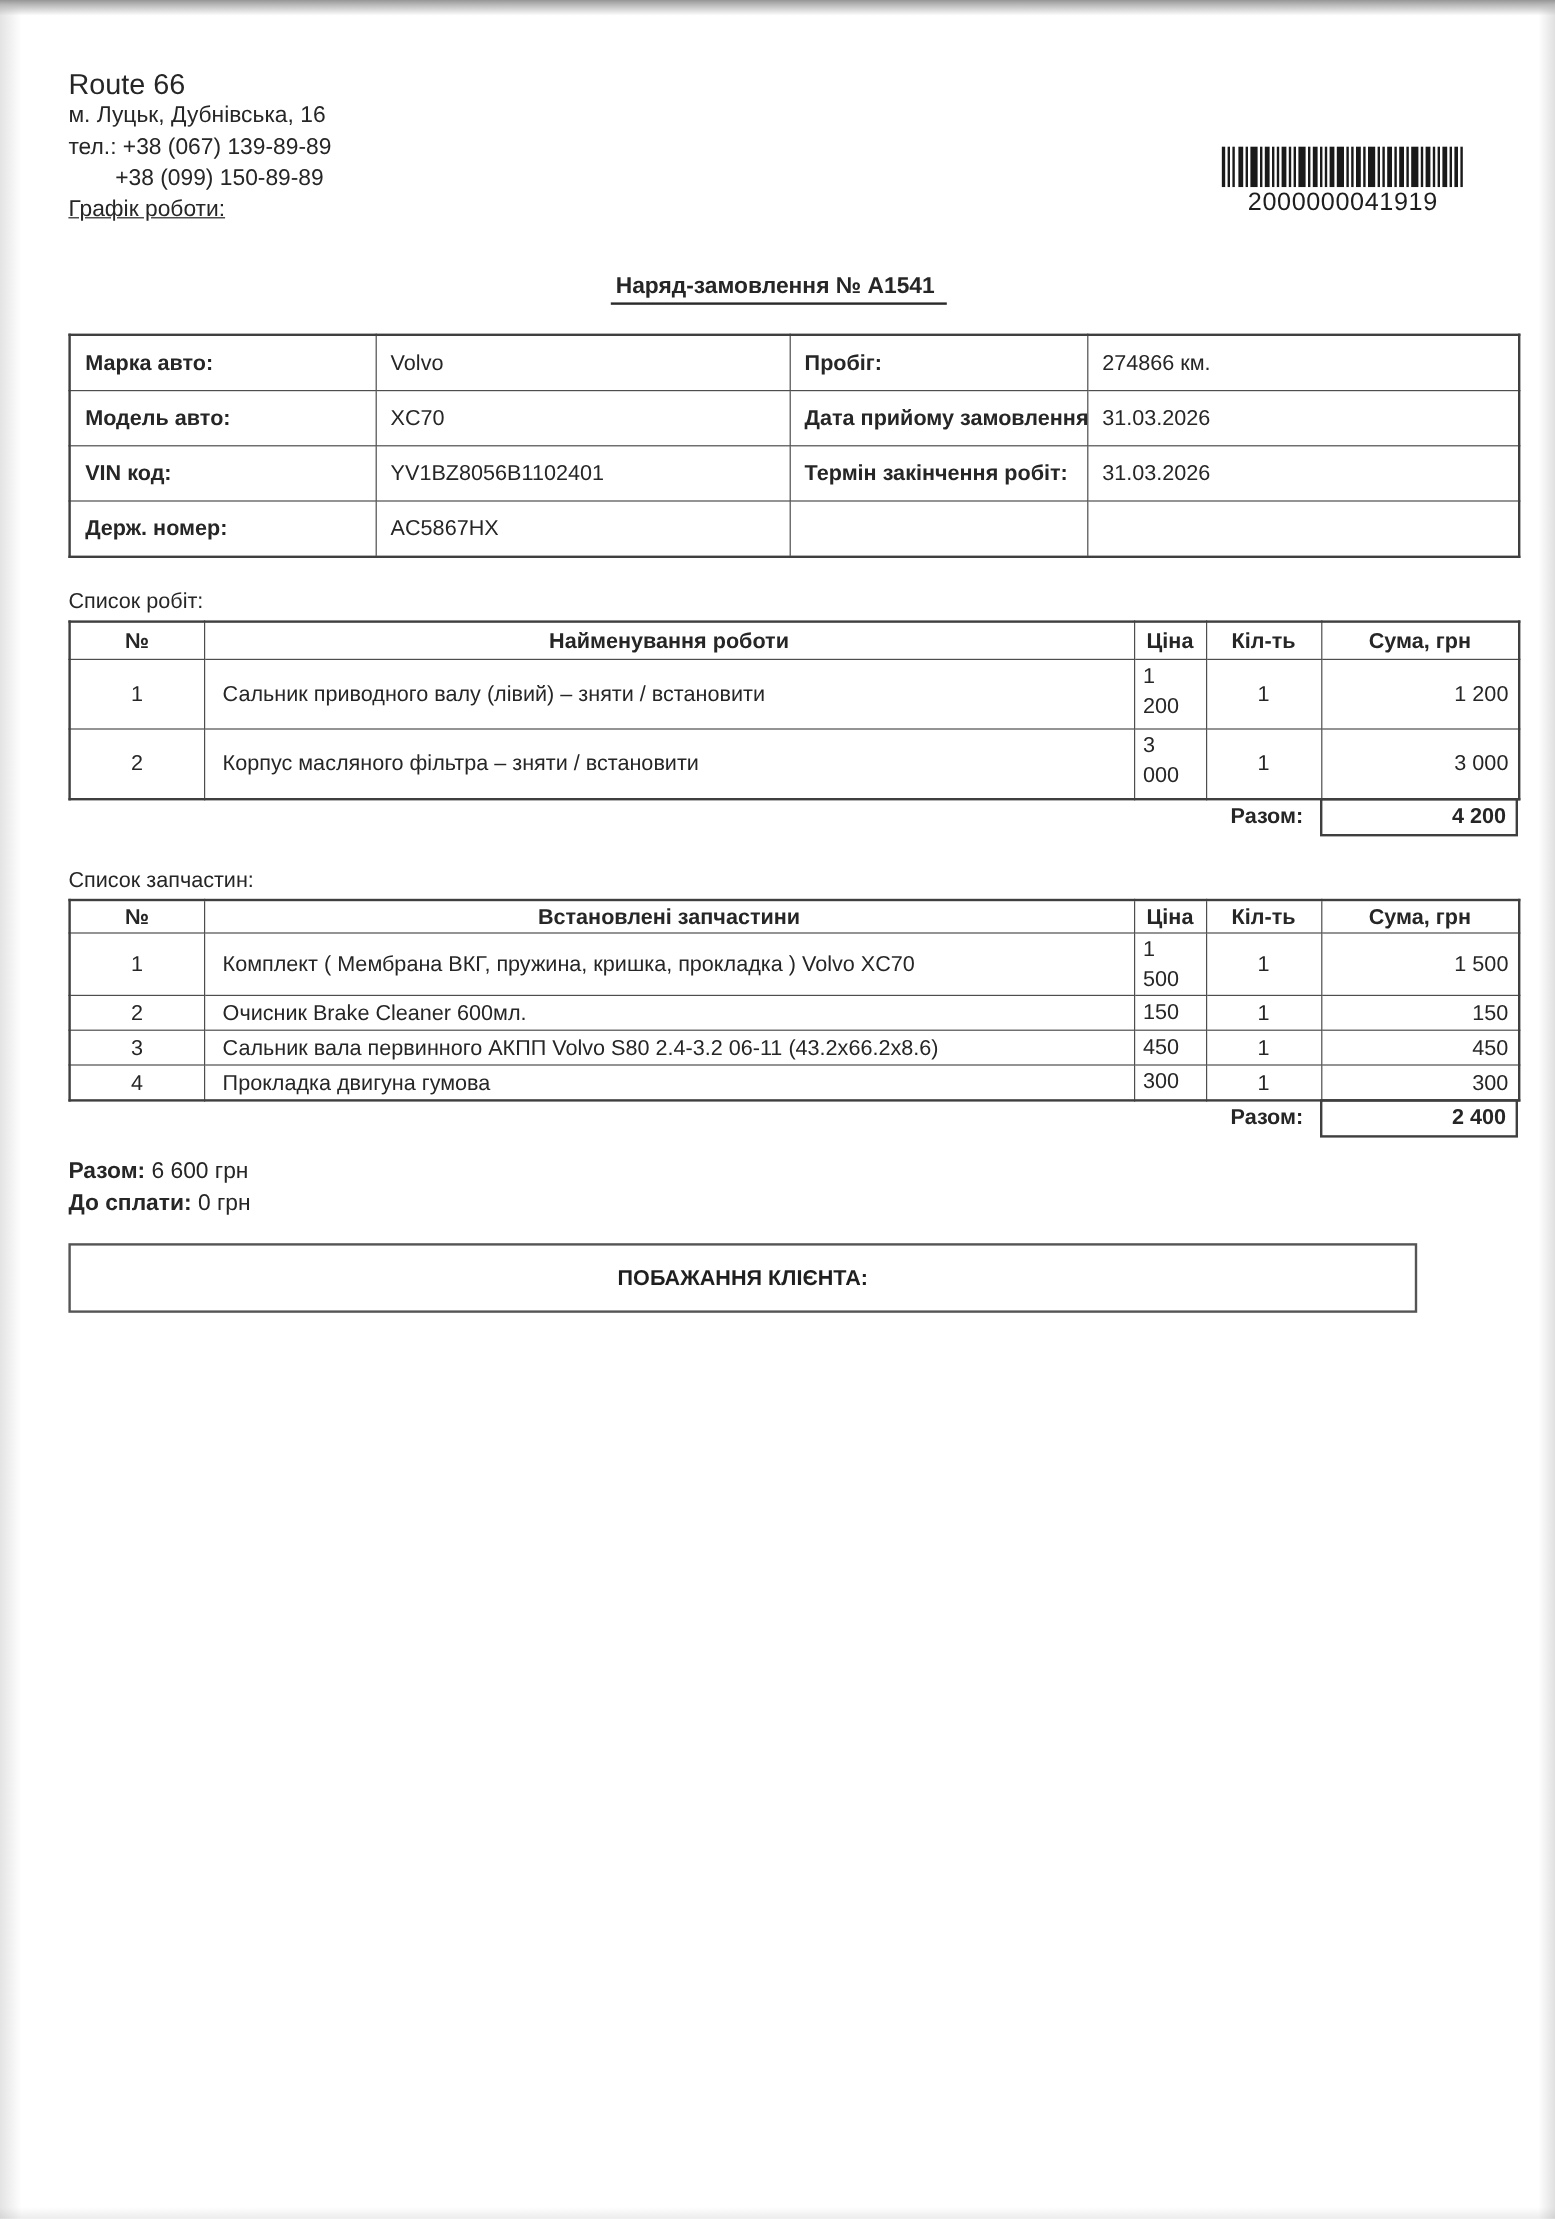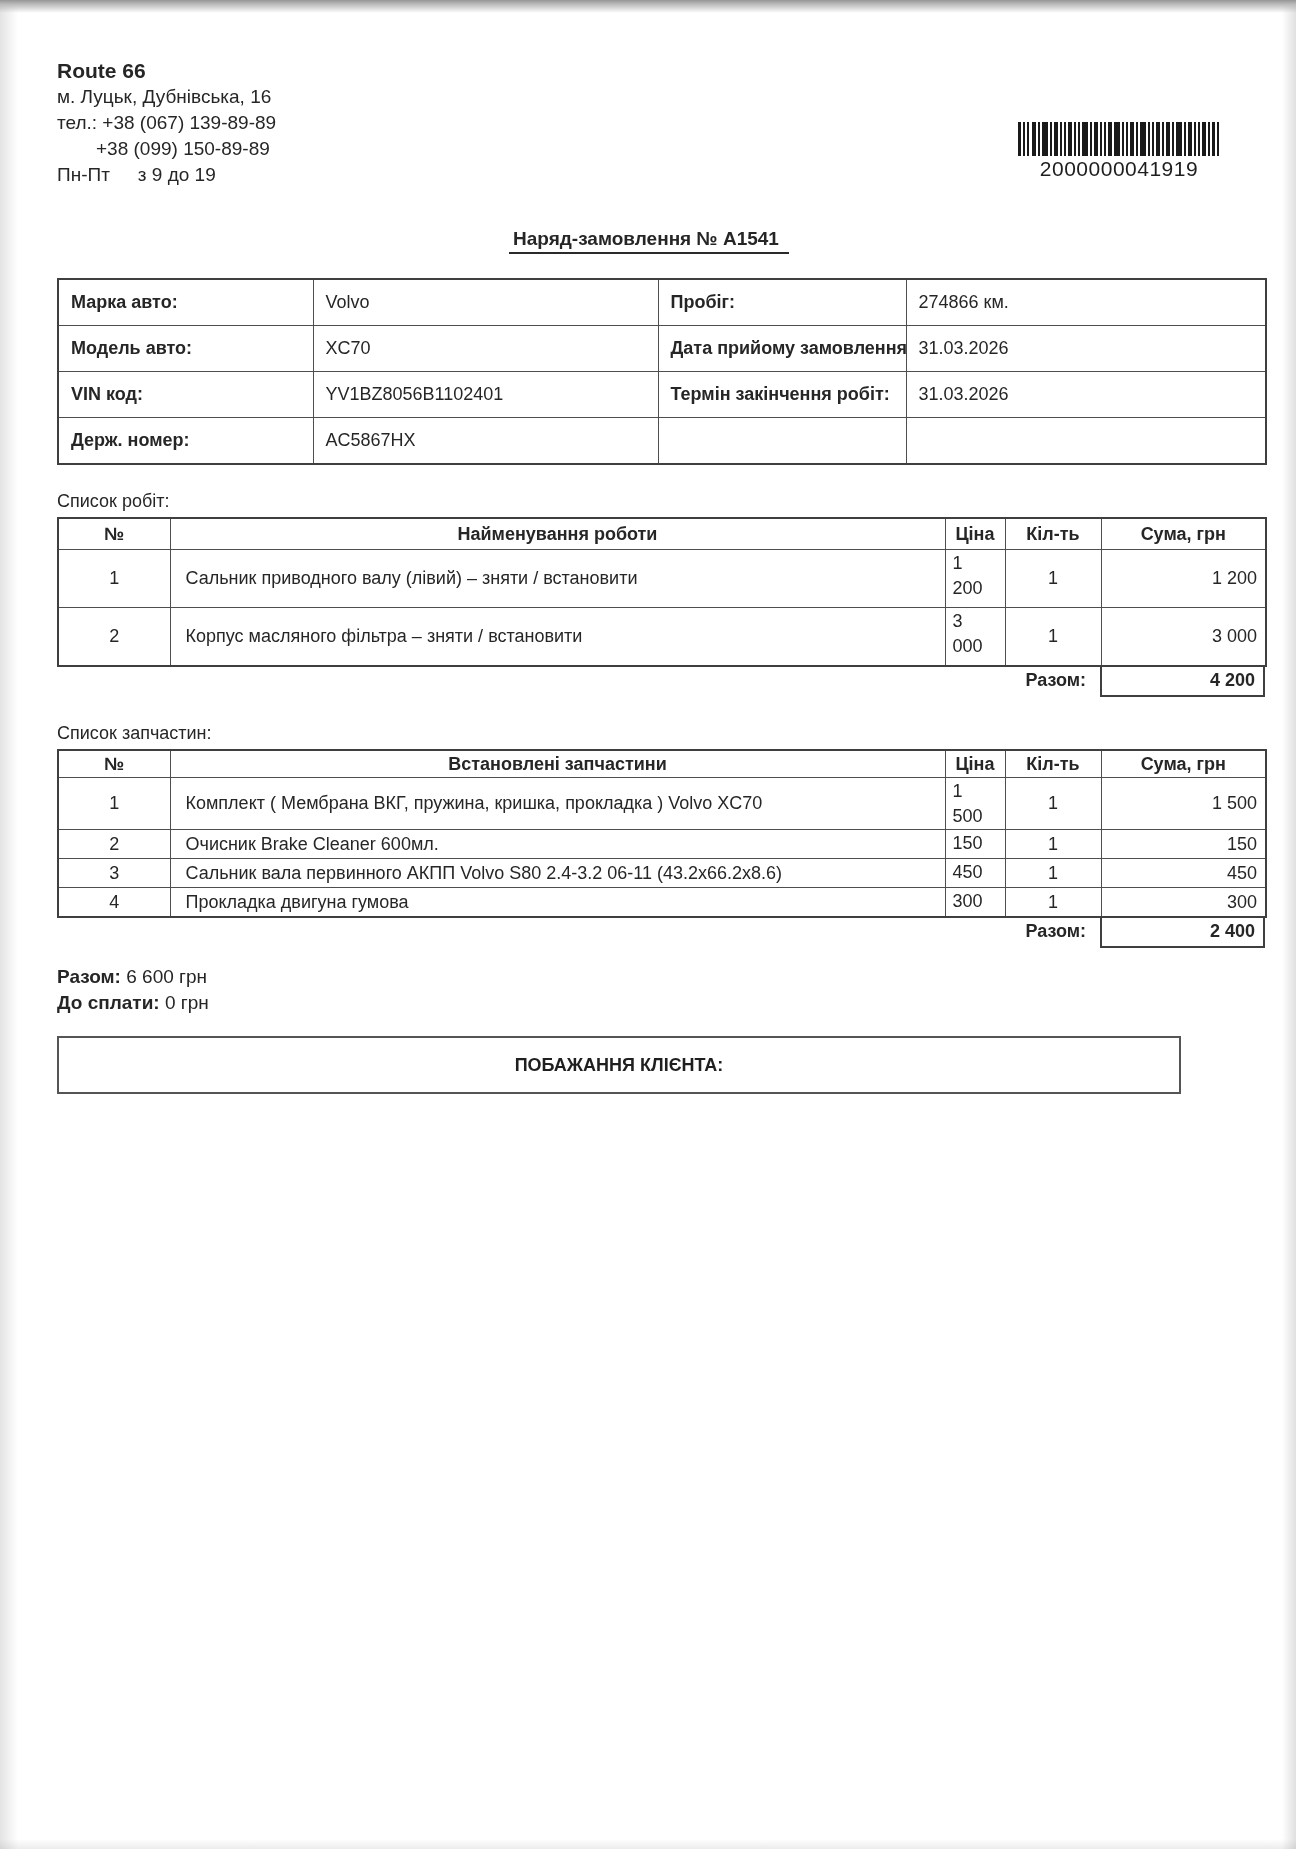--- a/index.html
+++ b/index.html
@@ -29,7 +29,7 @@
 
   
   .company { font-size: 19px; line-height: 26px; }
-  .company-name { font-weight: bold; font-size: 21px; }
+  .company-name { font-weight: normal; font-size: 24px; }
   .indent { padding-left: 39px; }
   .schedule-label span { text-decoration: underline; }
   .hours { margin-left: 28px; }

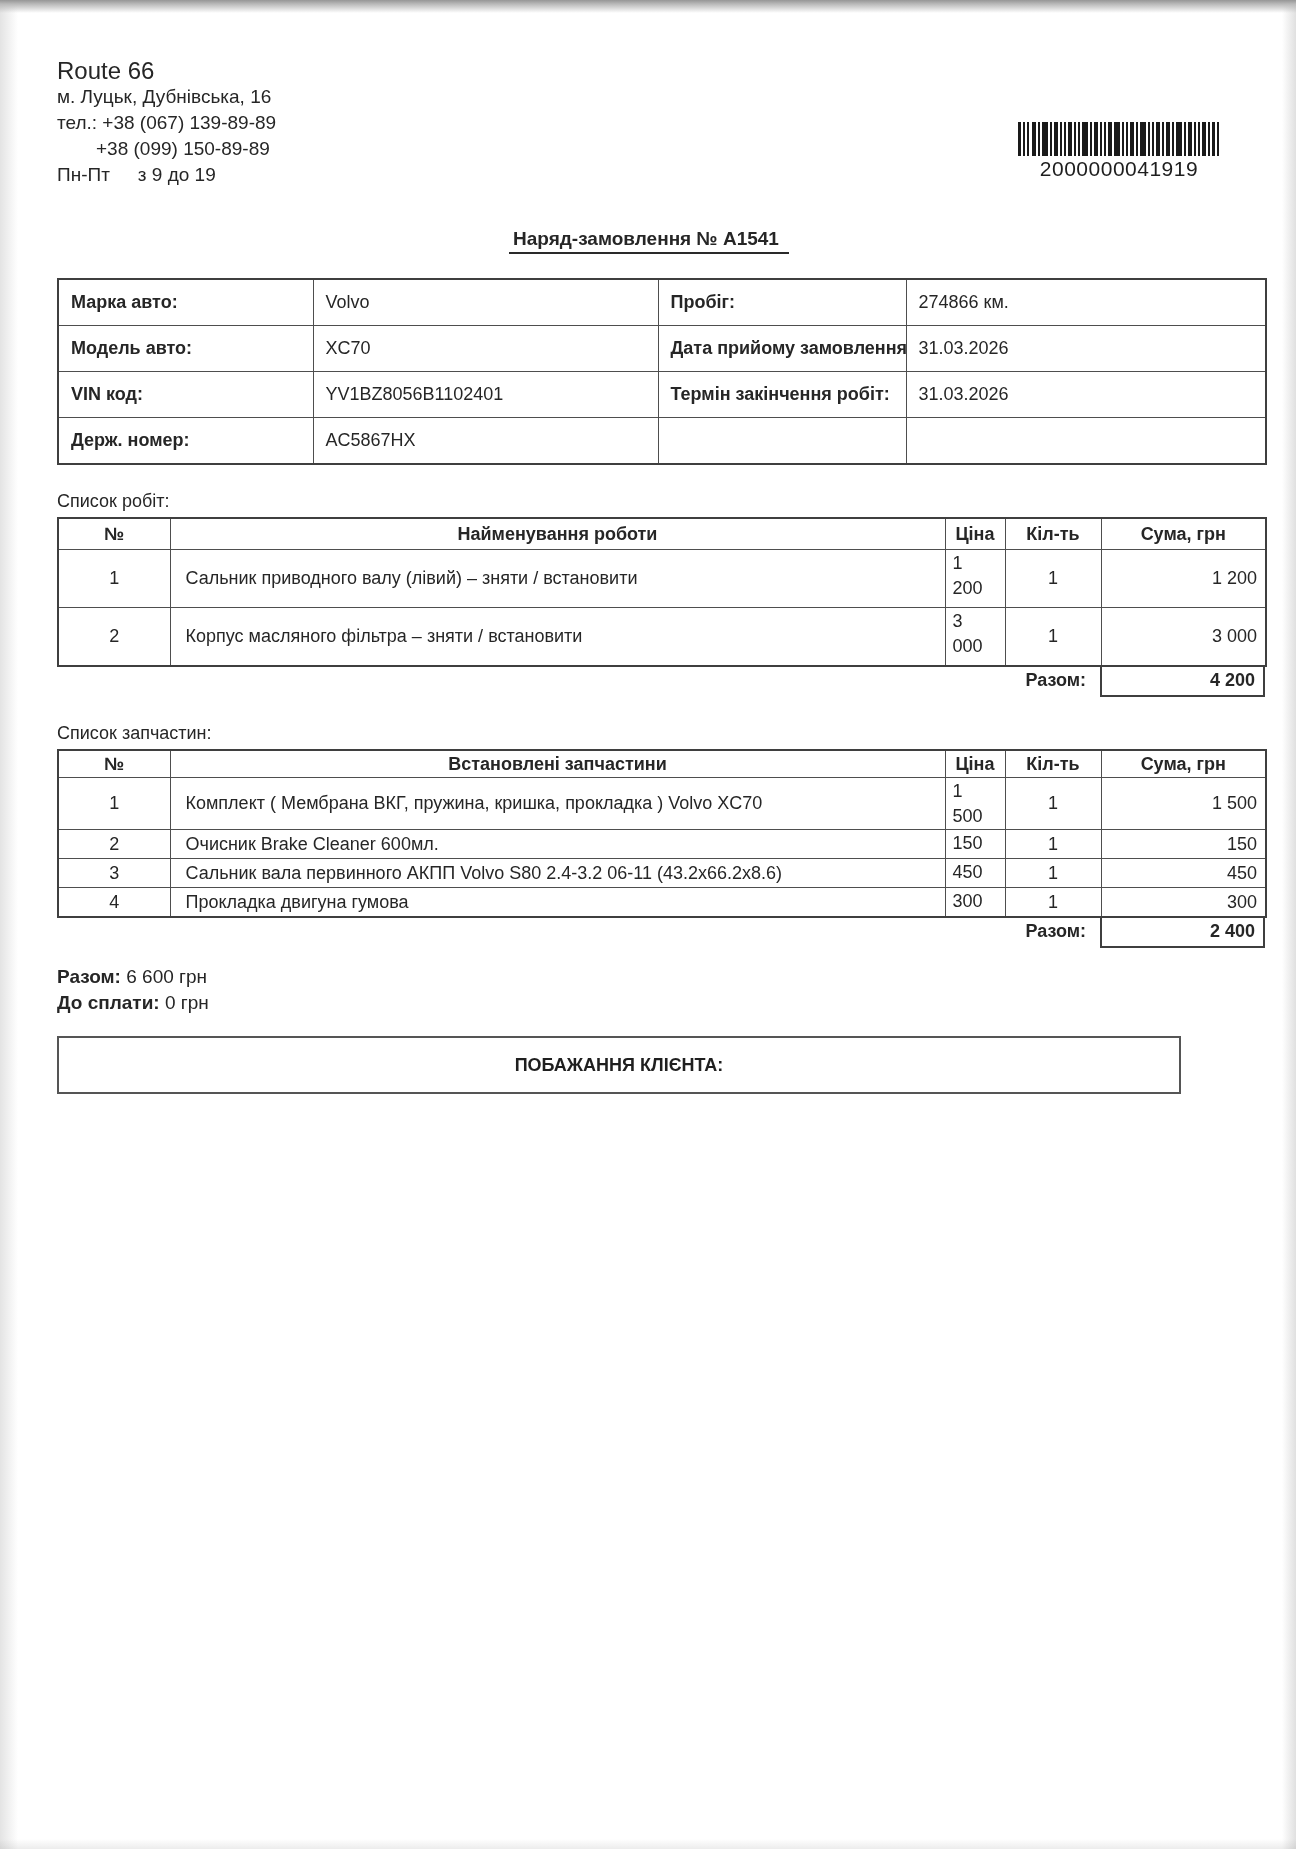--- a/index.html
+++ b/index.html
@@ -102,6 +102,7 @@
       <div>м. Луцьк, Дубнівська, 16</div>
       <div>тел.: +38 (067) 139-89-89</div>
       <div class="indent">+38 (099) 150-89-89</div>
+      <div class="schedule-label"><span>Графік роботи:</span></div>
       <div>
         <span>Пн-Пт</span><span class="hours">з 9 до 19</span>
       </div>

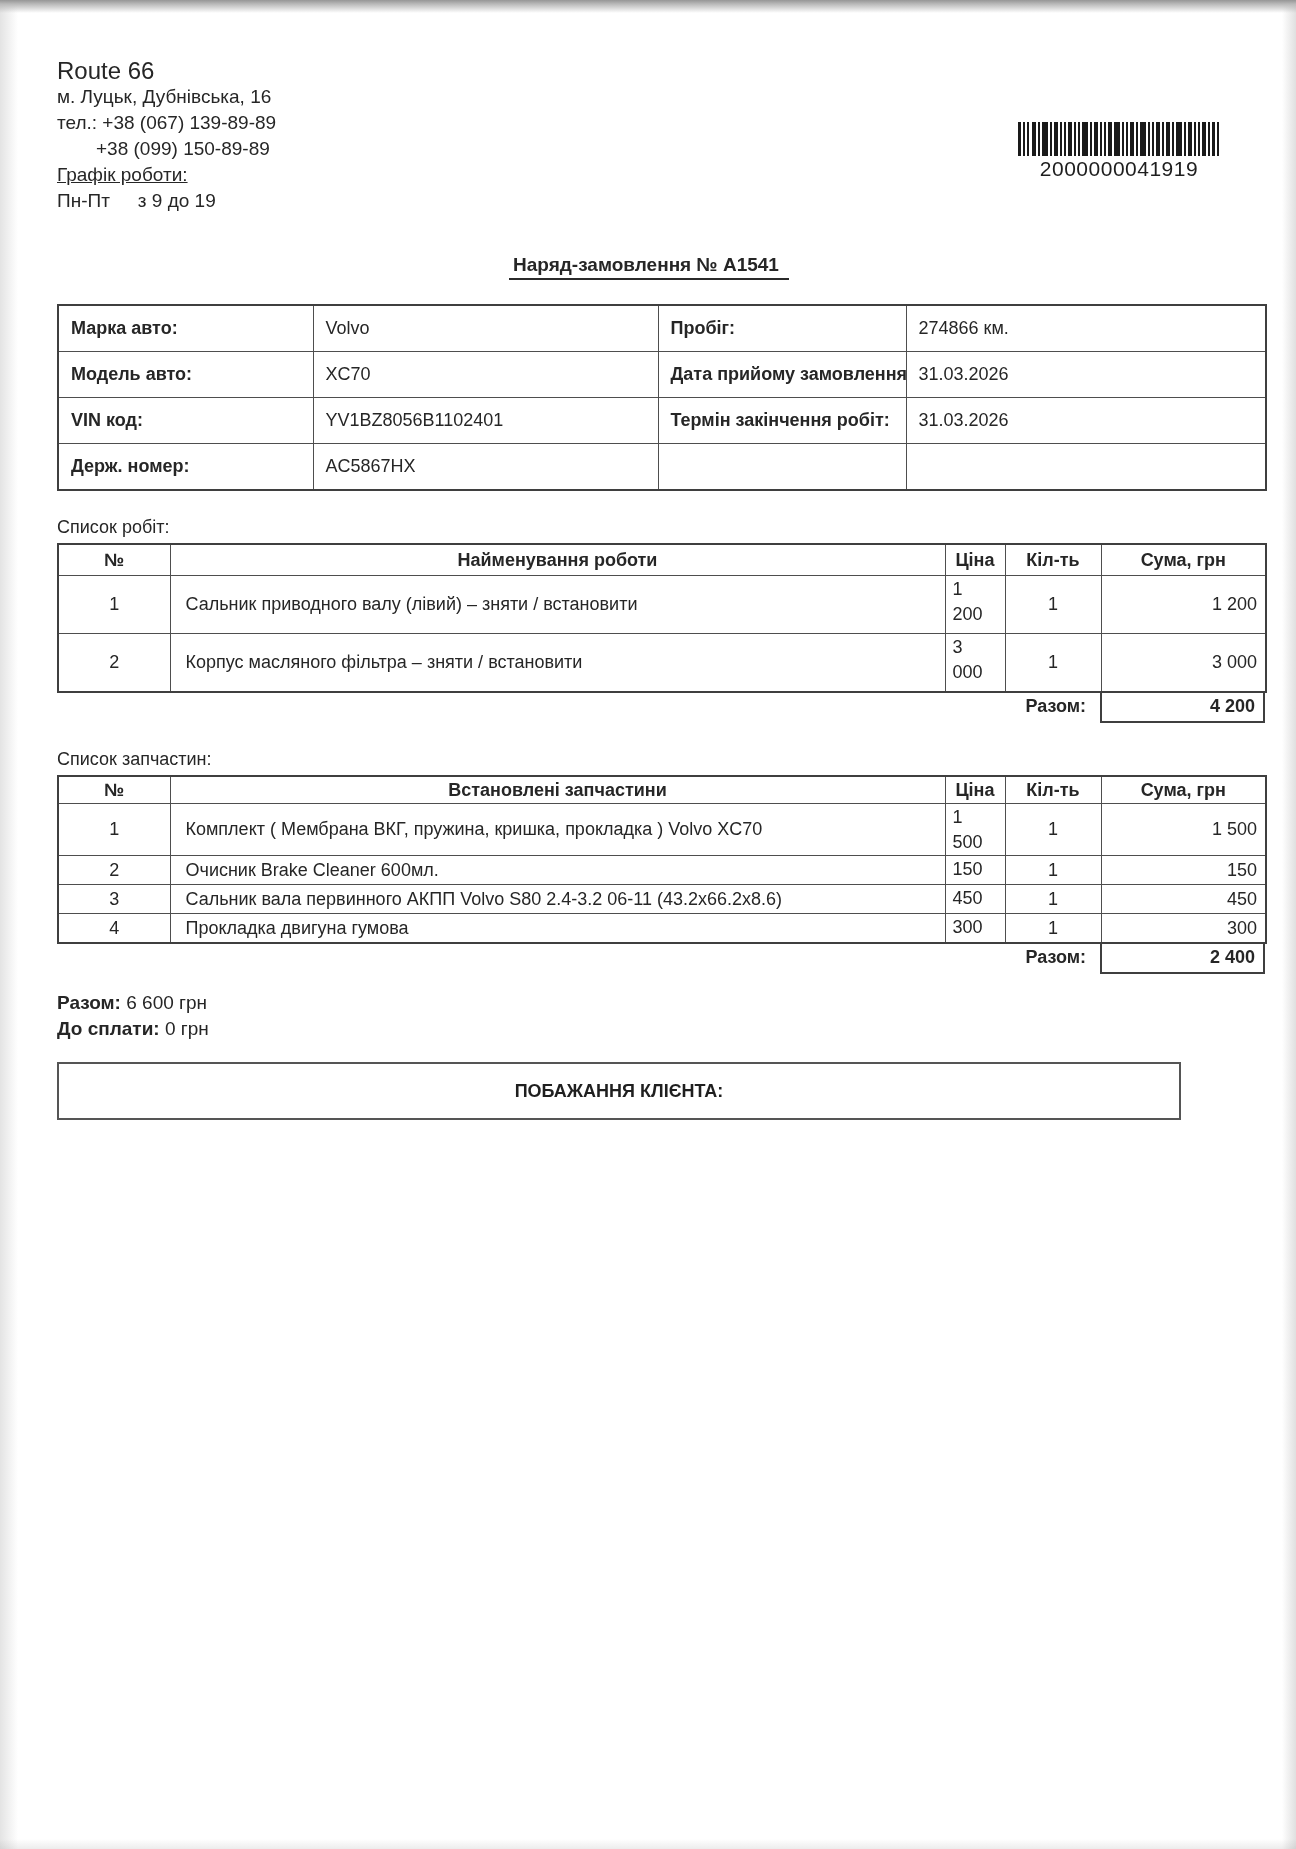--- a/index.html
+++ b/index.html
@@ -103,9 +103,6 @@
       <div>тел.: +38 (067) 139-89-89</div>
       <div class="indent">+38 (099) 150-89-89</div>
       <div class="schedule-label"><span>Графік роботи:</span></div>
-      <div>
-        <span>Пн-Пт</span><span class="hours">з 9 до 19</span>
-      </div>
     </div>
 
     <div class="barcode">

